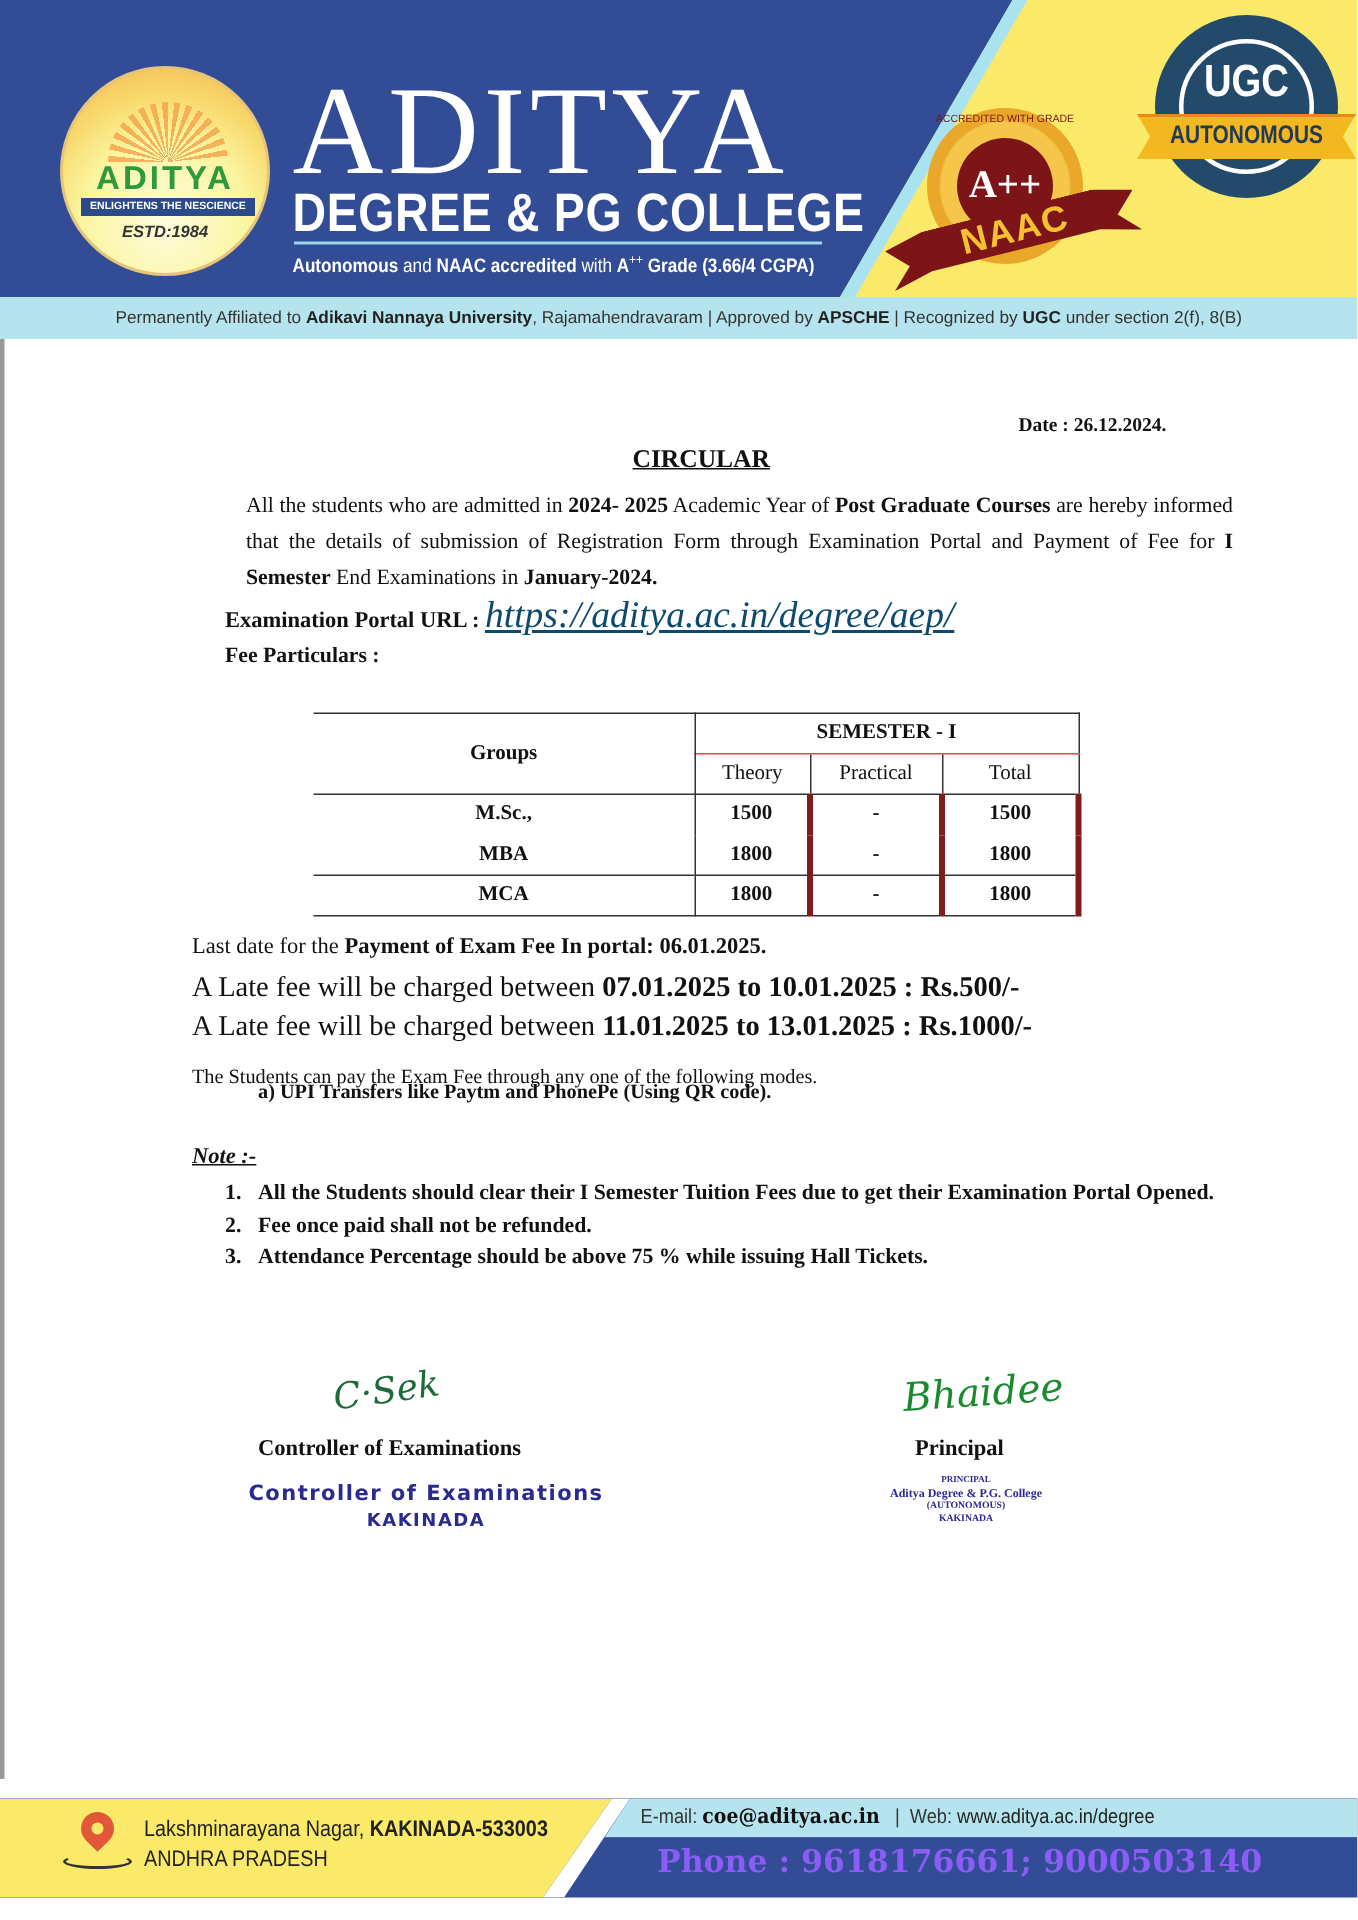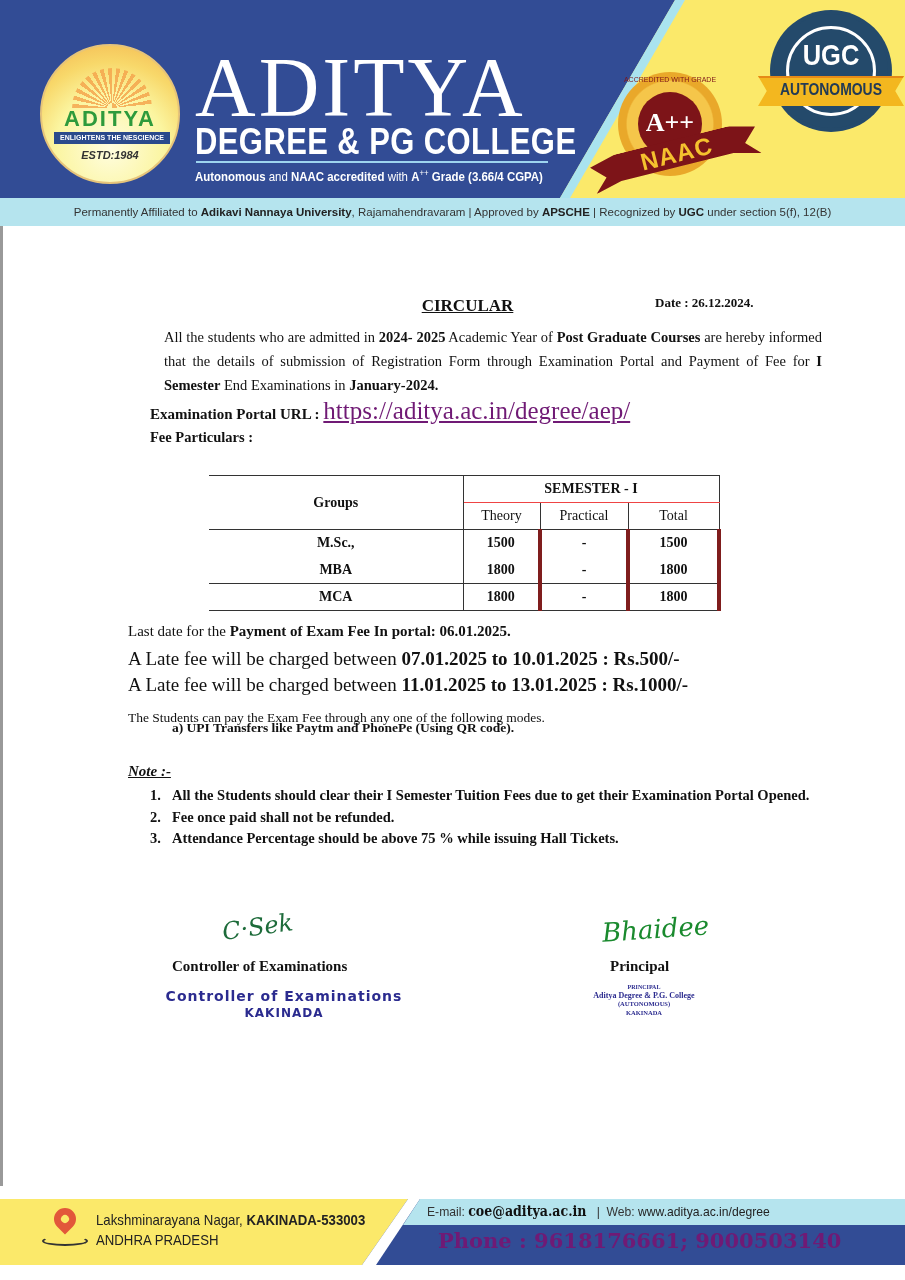--- a/index.html
+++ b/index.html
@@ -171,7 +171,7 @@
 <div class="ugc-ribbon-text">AUTONOMOUS</div>
 
 <div class="affil-bar">
-  <span>Permanently Affiliated to </span><b>Adikavi Nannaya University</b><span>, Rajamahendravaram   |  Approved by </span><b>APSCHE</b><span>  |  Recognized by </span><b>UGC</b><span> under section 5(f), 12(B)</span>
+  <span>Permanently Affiliated to </span><b>Adikavi Nannaya University</b><span>, Rajamahendravaram   |  Approved by </span><b>APSCHE</b><span>  |  Recognized by </span><b>UGC</b><span> under section 2(f), 8(B)</span>
 </div>
 <div class="left-edge"></div>
 

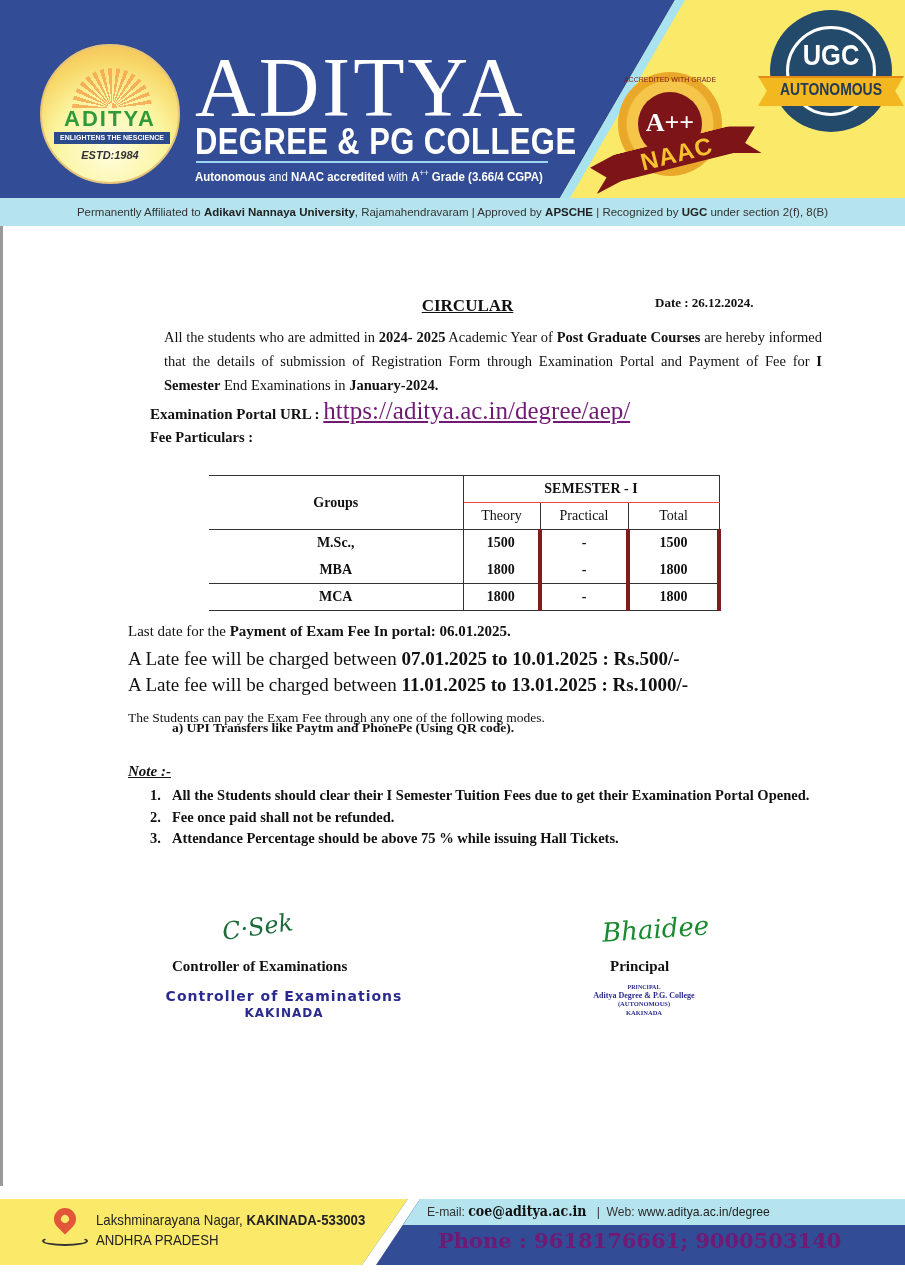--- a/index.html
+++ b/index.html
@@ -63,7 +63,7 @@
   .left-edge { position: absolute; left: 0; top: 226px; width: 3px; height: 960px; background: #999; }
 
   
-  .date { position: absolute; left: 655px; top: 275px; font-size: 13px; font-weight: bold; margin-top: 20px; }
+  .date { position: absolute; left: 679px; top: 275px; font-size: 13px; font-weight: bold; }
   .circular-title { position: absolute; left: 0; width: 935px; text-align: center; top: 296px; font-size: 17px; font-weight: bold; text-decoration: underline; }
   .intro { position: absolute; left: 164px; top: 325px; width: 658px; font-size: 14.5px; line-height: 24px; text-align: justify; }
   .intro b { font-weight: bold; }

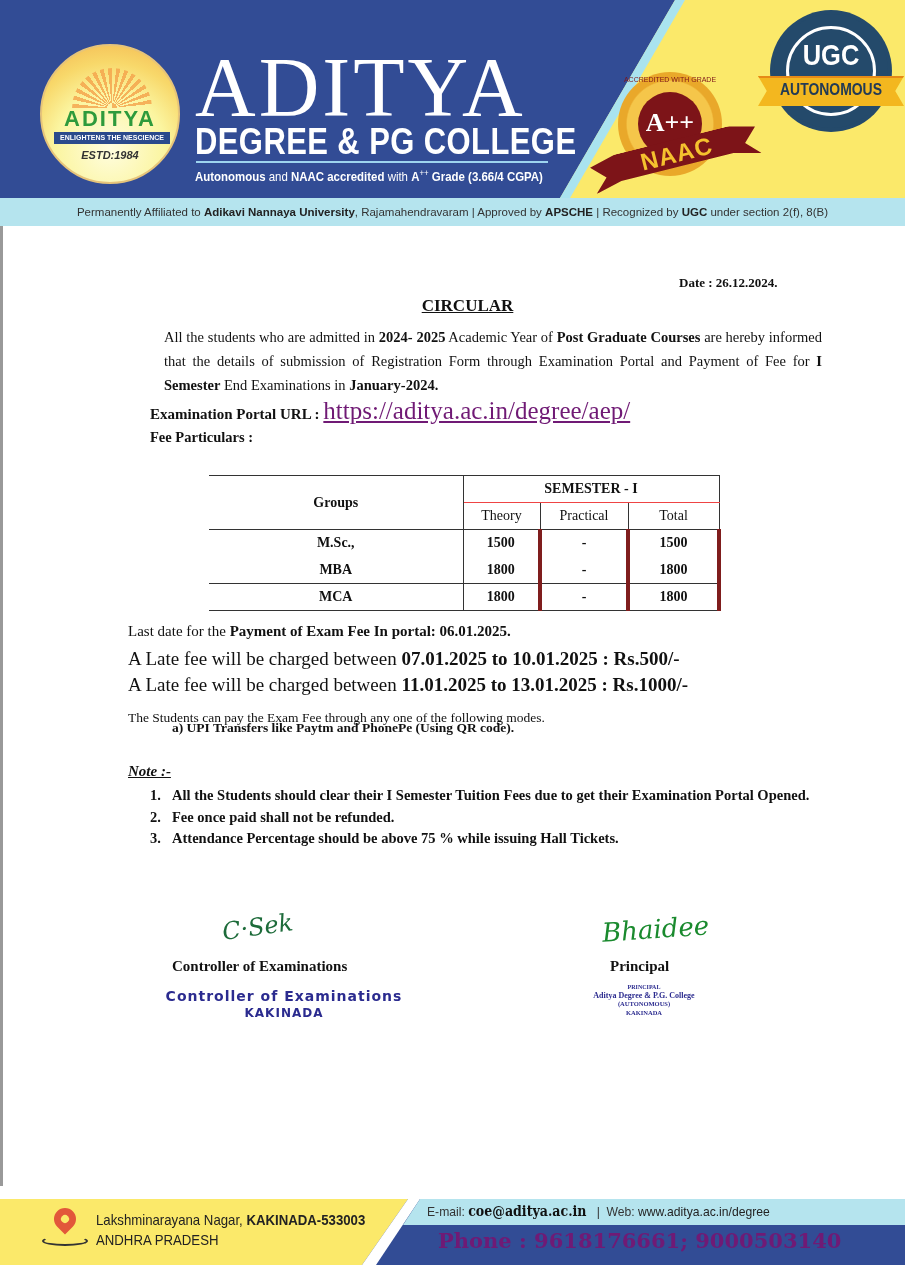--- a/index.html
+++ b/index.html
@@ -68,7 +68,7 @@
   .intro { position: absolute; left: 164px; top: 325px; width: 658px; font-size: 14.5px; line-height: 24px; text-align: justify; }
   .intro b { font-weight: bold; }
   .portal { position: absolute; left: 150px; top: 397px; font-size: 15px; font-weight: bold; }
-  .portal-url { font-size: 25px; color: #701a75; text-decoration: underline; font-weight: normal; }
+  .portal-url { font-size: 25px; color: #0c4a6e; text-decoration: underline; font-weight: normal; font-style: italic; }
   .fee-label { position: absolute; left: 150px; top: 429px; font-size: 14.5px; font-weight: bold; }
 
   .fee-table { position: absolute; left: 209px; top: 475px; width: 512px; border-collapse: collapse; font-size: 14px; }

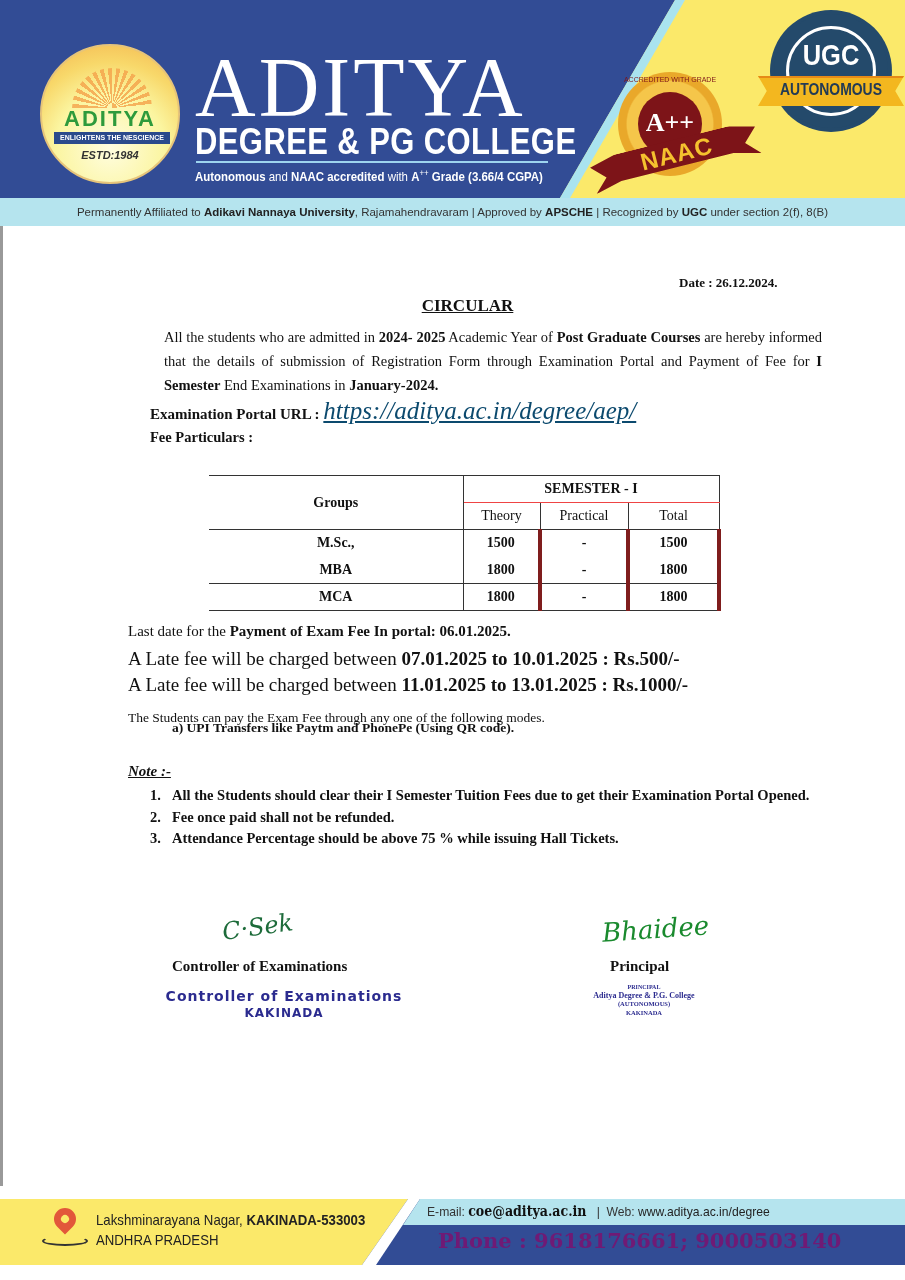--- a/index.html
+++ b/index.html
@@ -133,7 +133,7 @@
     transform: scaleX(0.9); transform-origin: left; }
   .email-val { font-family: "DejaVu Serif", serif; font-weight: bold; color: #111; font-size: 14px; }
   .web-val { color: #222; }
-  .phone-line { position: absolute; left: 438px; top: 1228px; font-family: "DejaVu Serif", serif; font-weight: bold; font-size: 21px; color: #701a75; white-space: nowrap; }
+  .phone-line { position: absolute; left: 438px; top: 1228px; font-family: "DejaVu Serif", serif; font-weight: bold; font-size: 21px; color: #8b5cf6; white-space: nowrap; }
 </style>
 </head>
 <body>

